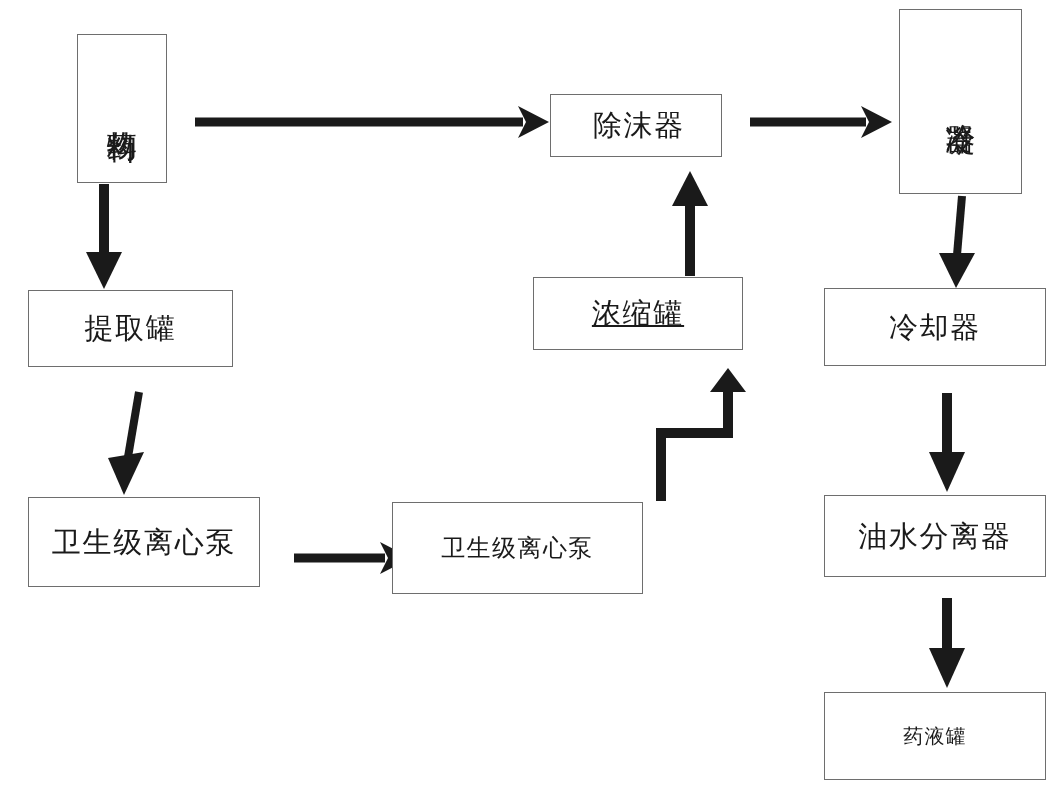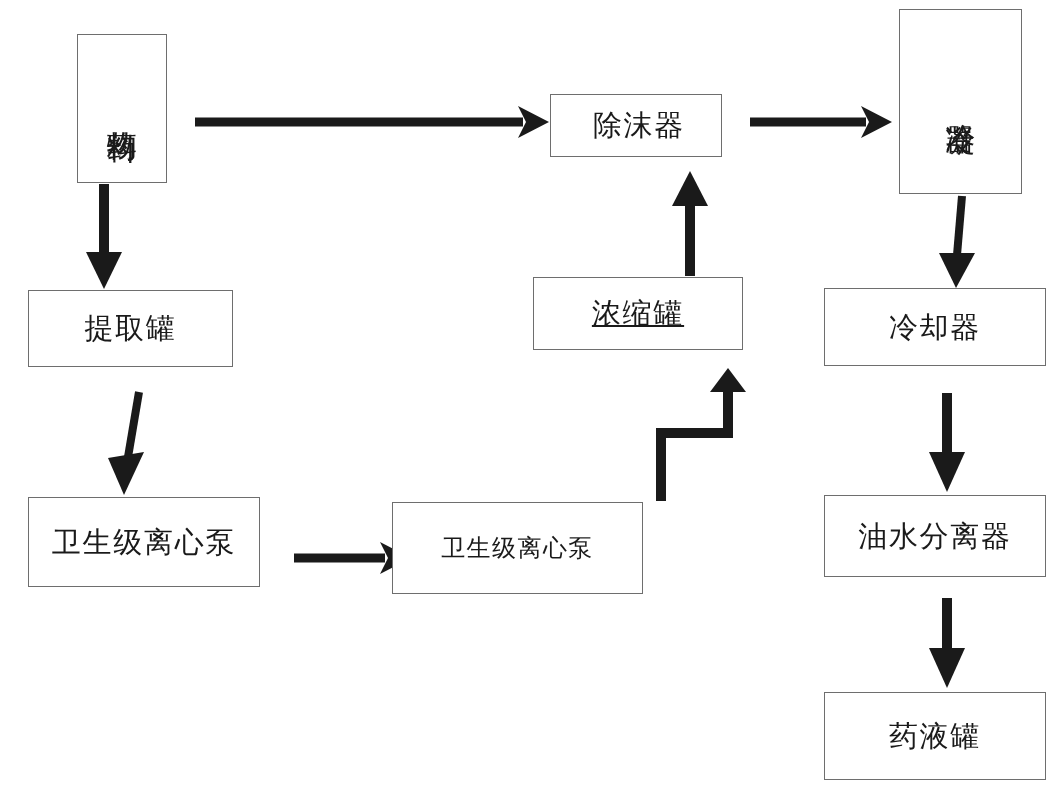--- a/index.html
+++ b/index.html
@@ -143,7 +143,7 @@
     <span class="label">油水分离器</span>
   </div>
 
-  <div class="node" style="left:824px; top:692px; width:222px; height:88px; font-size:29px;">
+  <div class="node" style="left:824px; top:692px; width:222px; height:88px; font-size:20px;">
     <span class="label">药液罐</span>
   </div>
 

